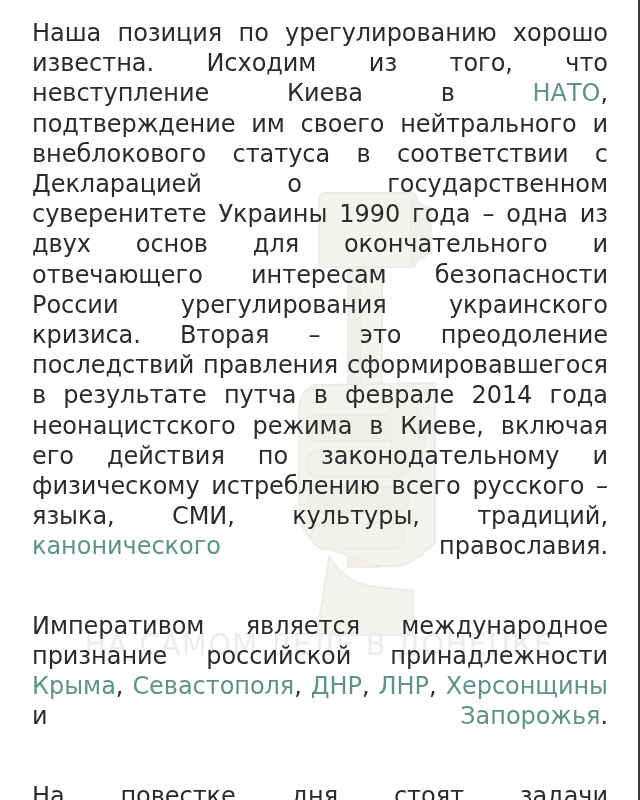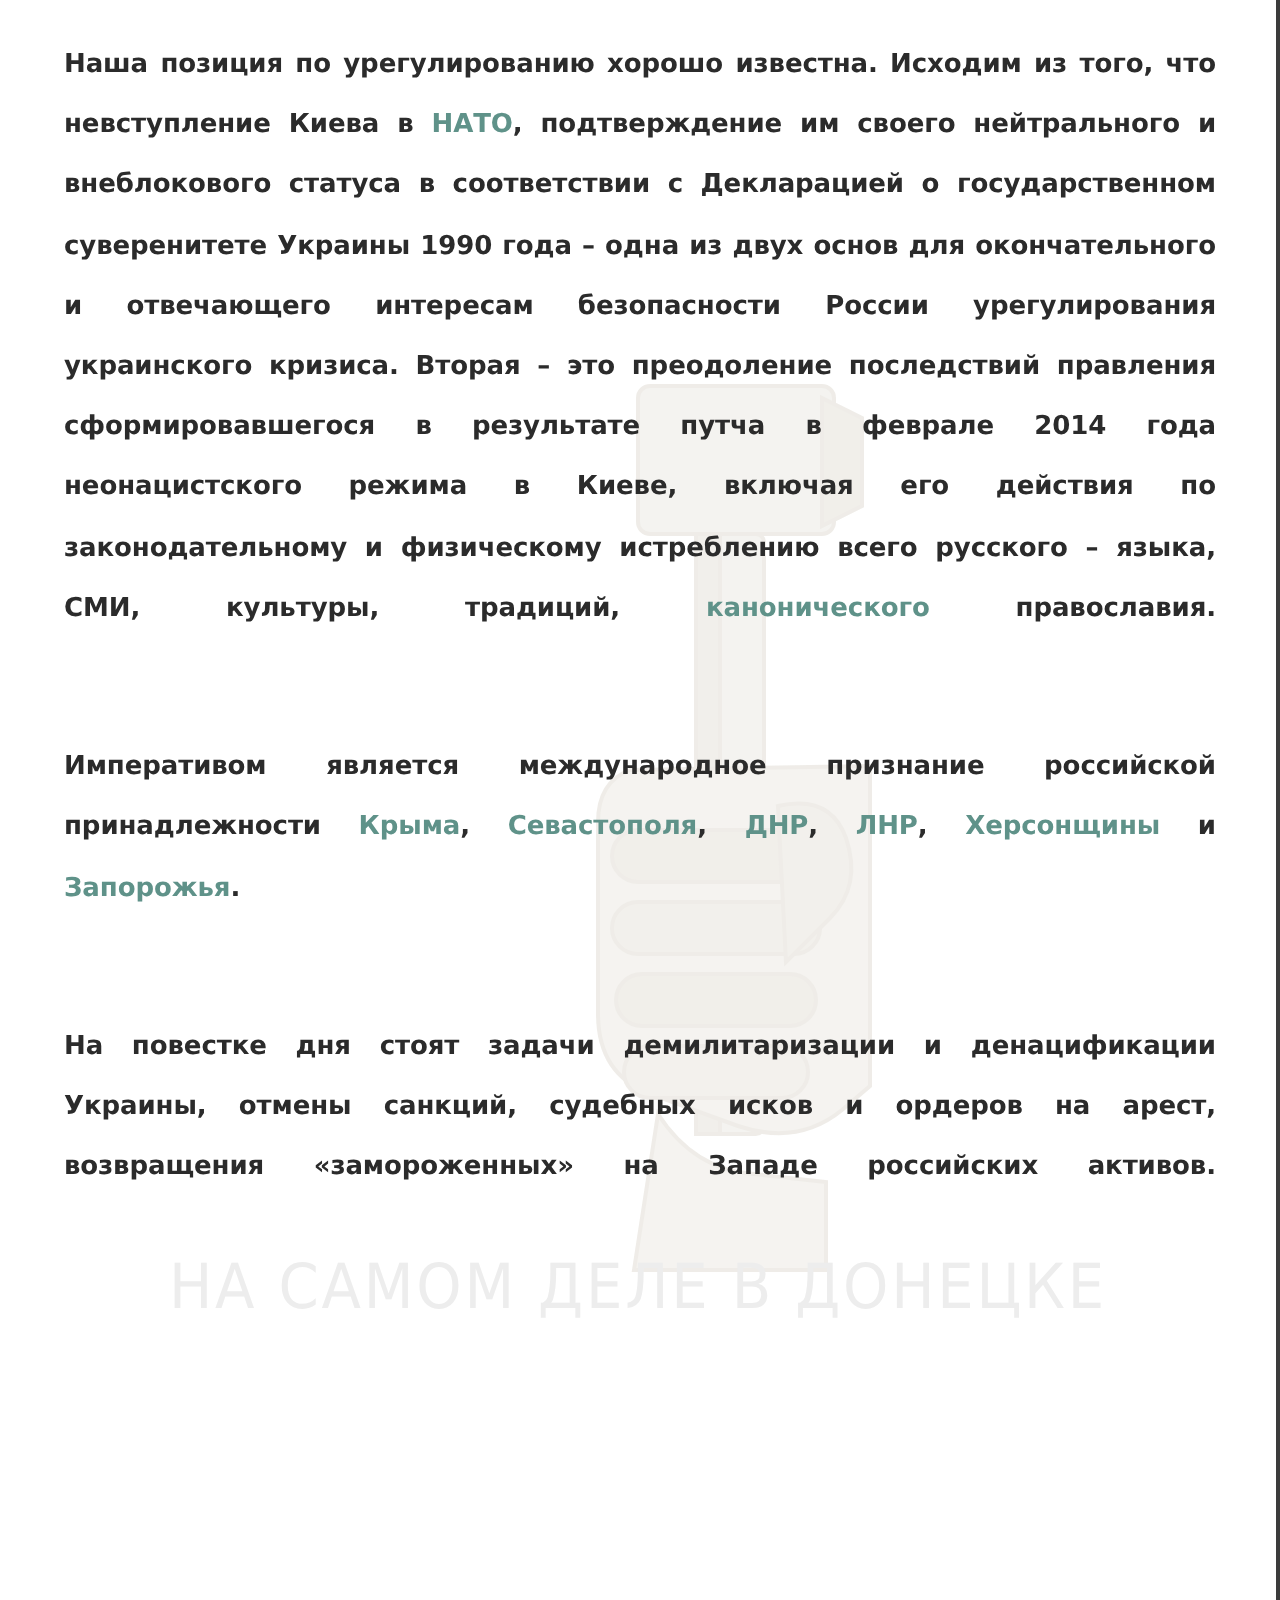--- a/index.html
+++ b/index.html
@@ -68,11 +68,11 @@
     margin: 0 0 19px 0;
     text-align: justify;
     text-justify: inter-word;
-    font-size: 13px;
+    font-size: 24px;
     line-height: 30.2px;
     color: #2b2b2b;
     letter-spacing: -0.05px;
-    font-weight: 700;
+    font-weight: 400;
     -webkit-font-smoothing: antialiased;
   }
   p.para:last-child {

